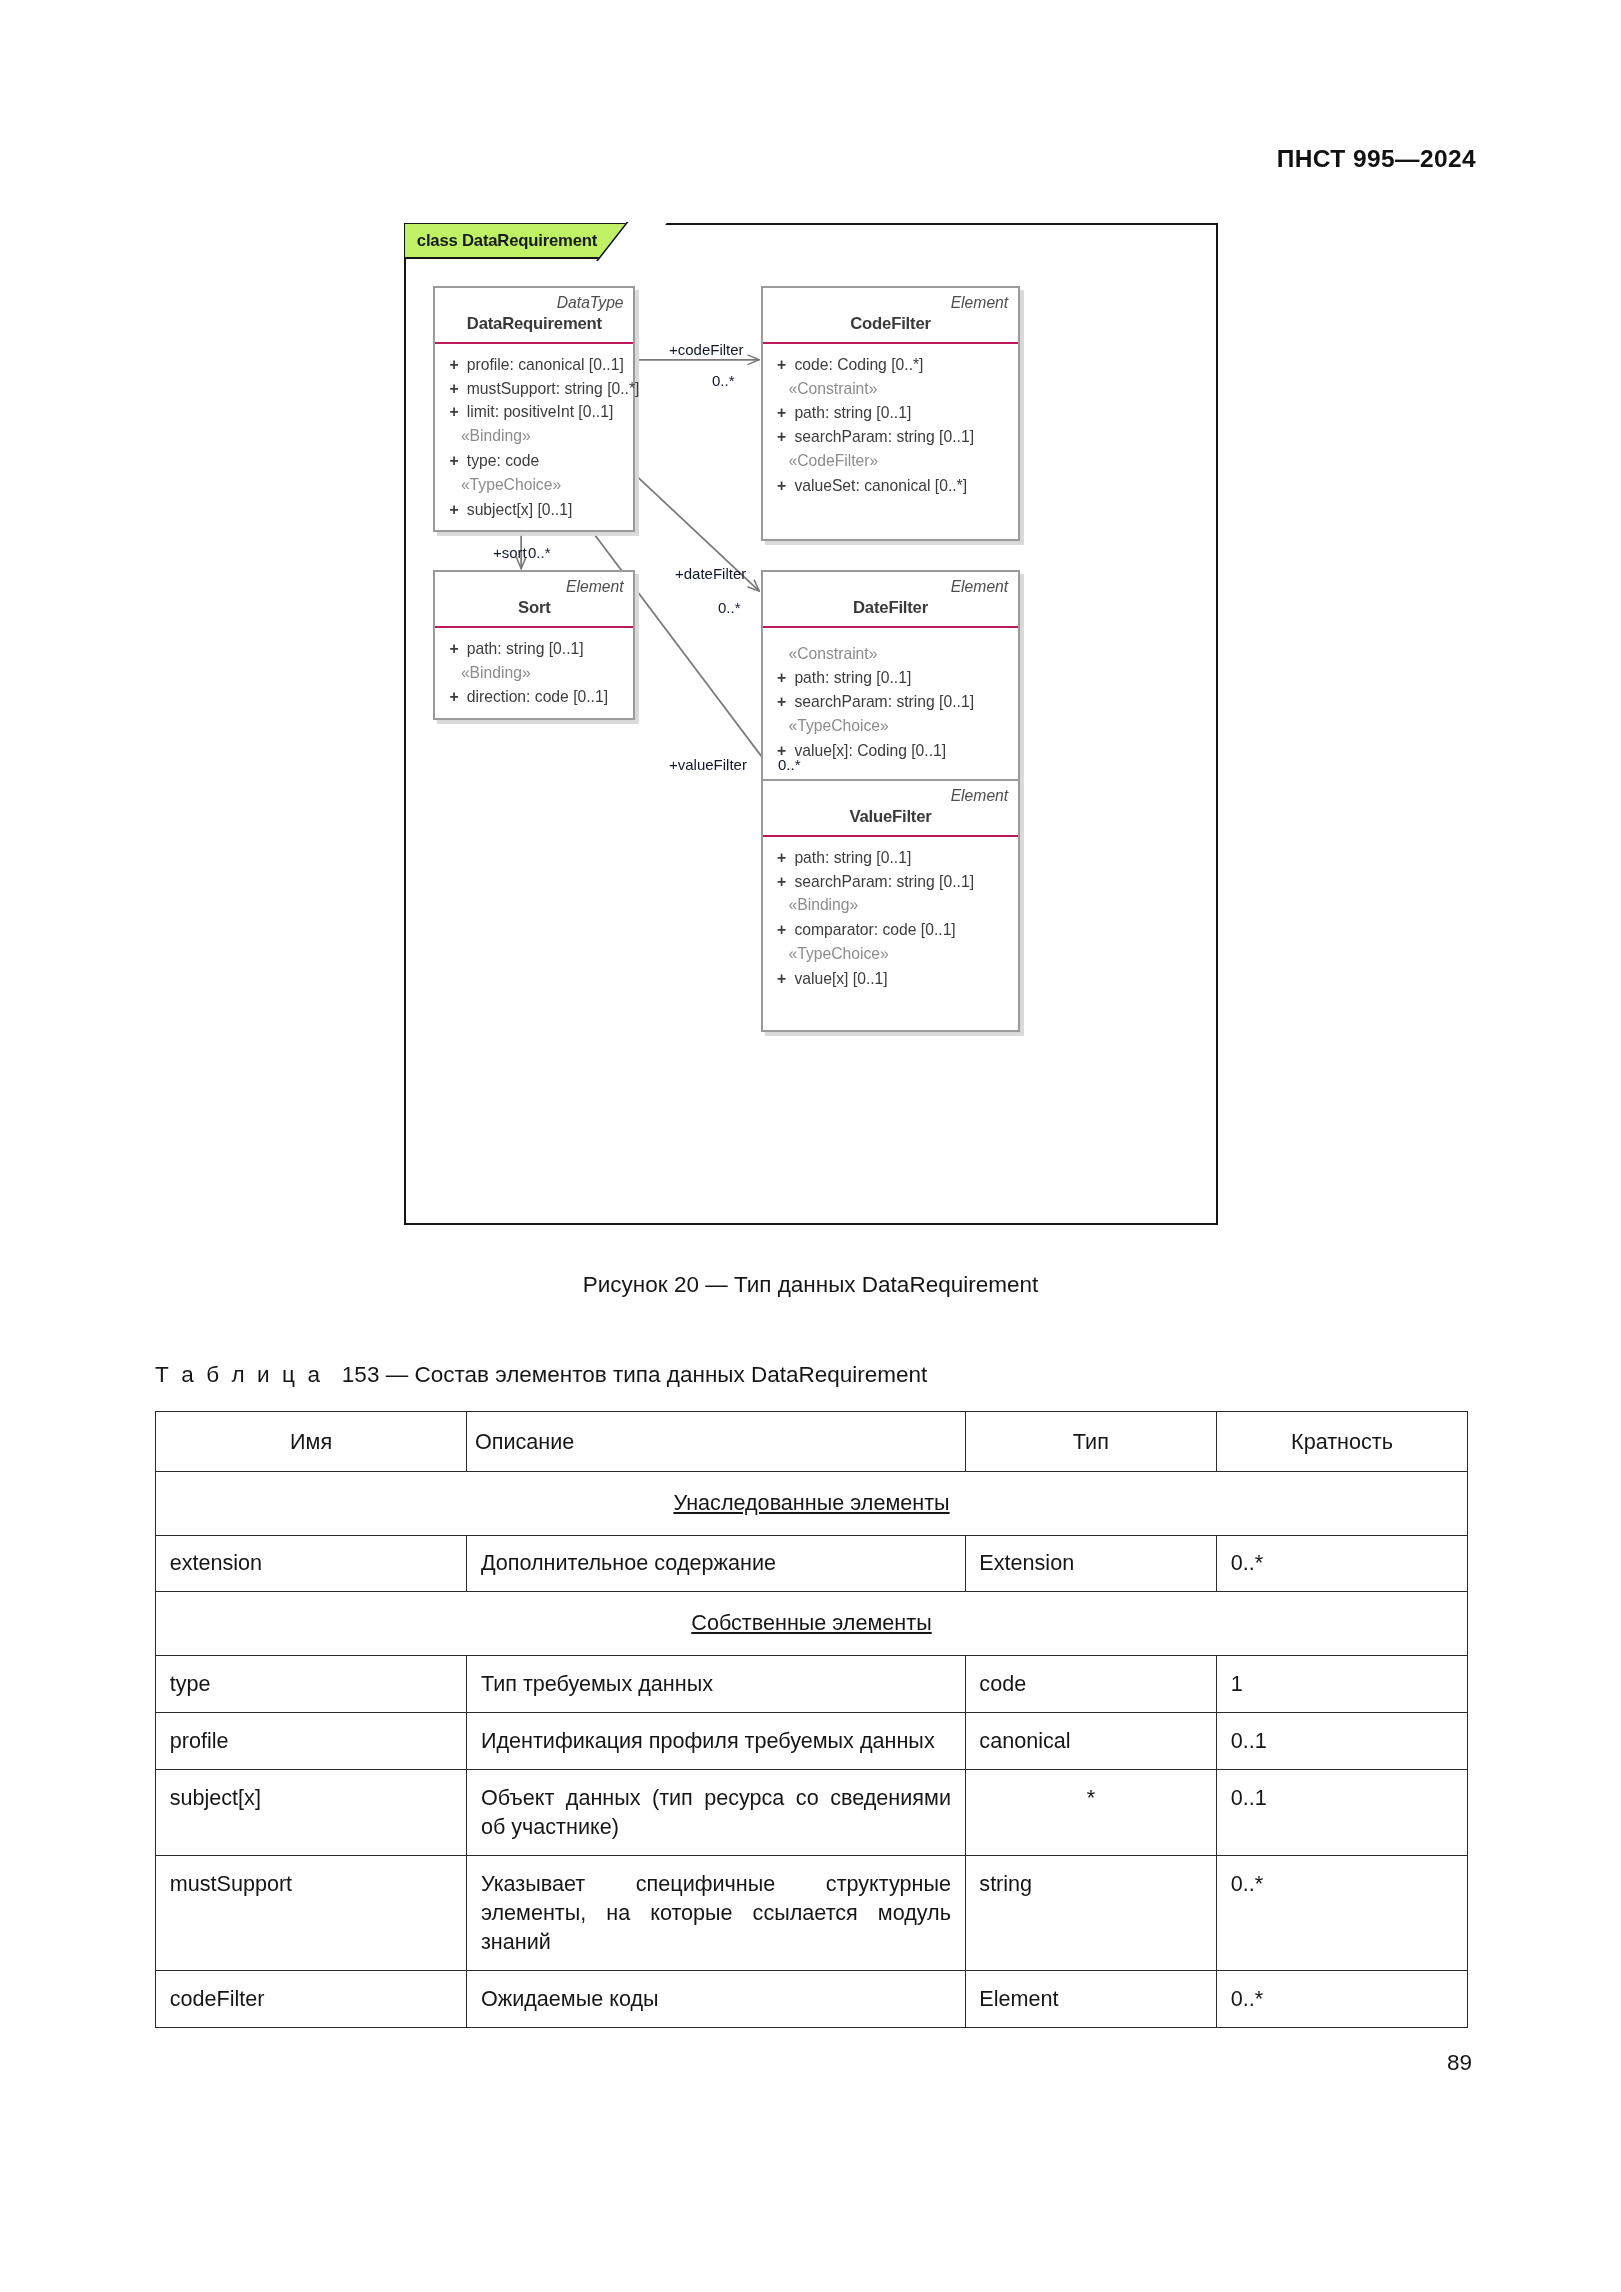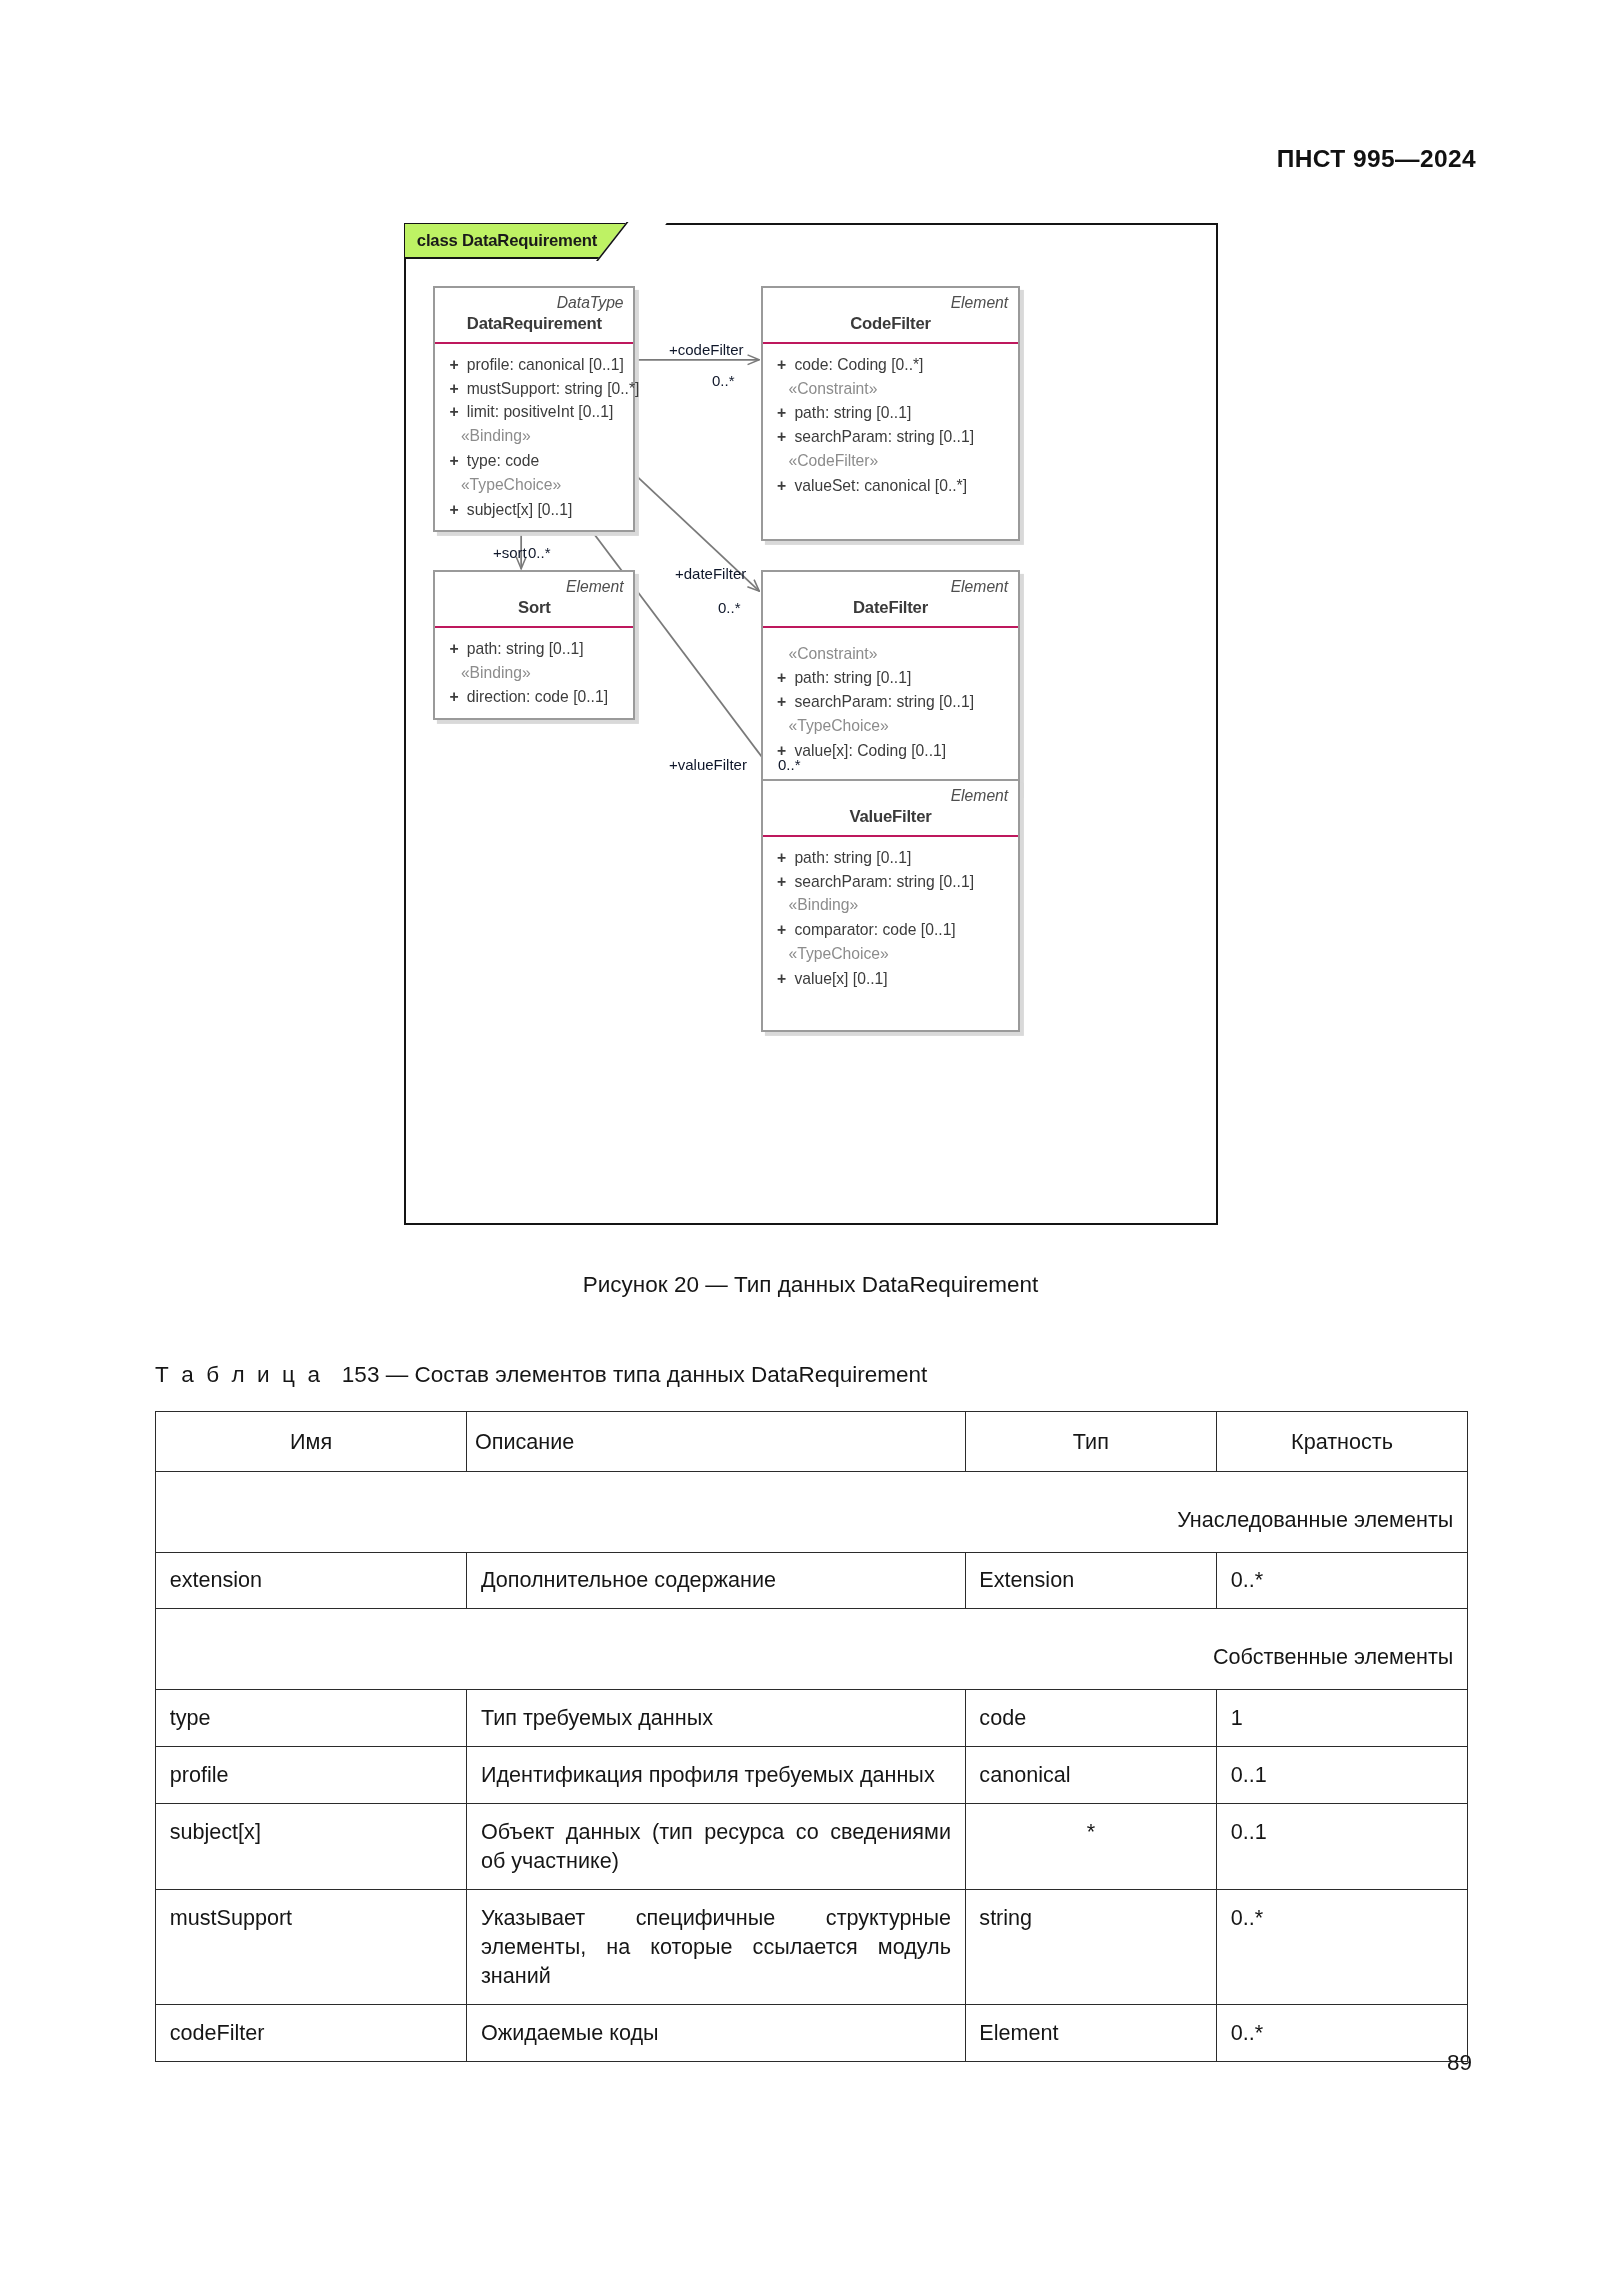--- a/index.html
+++ b/index.html
@@ -185,9 +185,10 @@
   .col-card  { width: 240px; }
   td.center  { text-align: center; }
   .section-row td {
-    text-align: right;
-    padding-top: 33px;
+    text-align: center;
+    padding-top: 16px;
     padding-bottom: 17.6px;
+    text-decoration: underline;
   }
 
   

